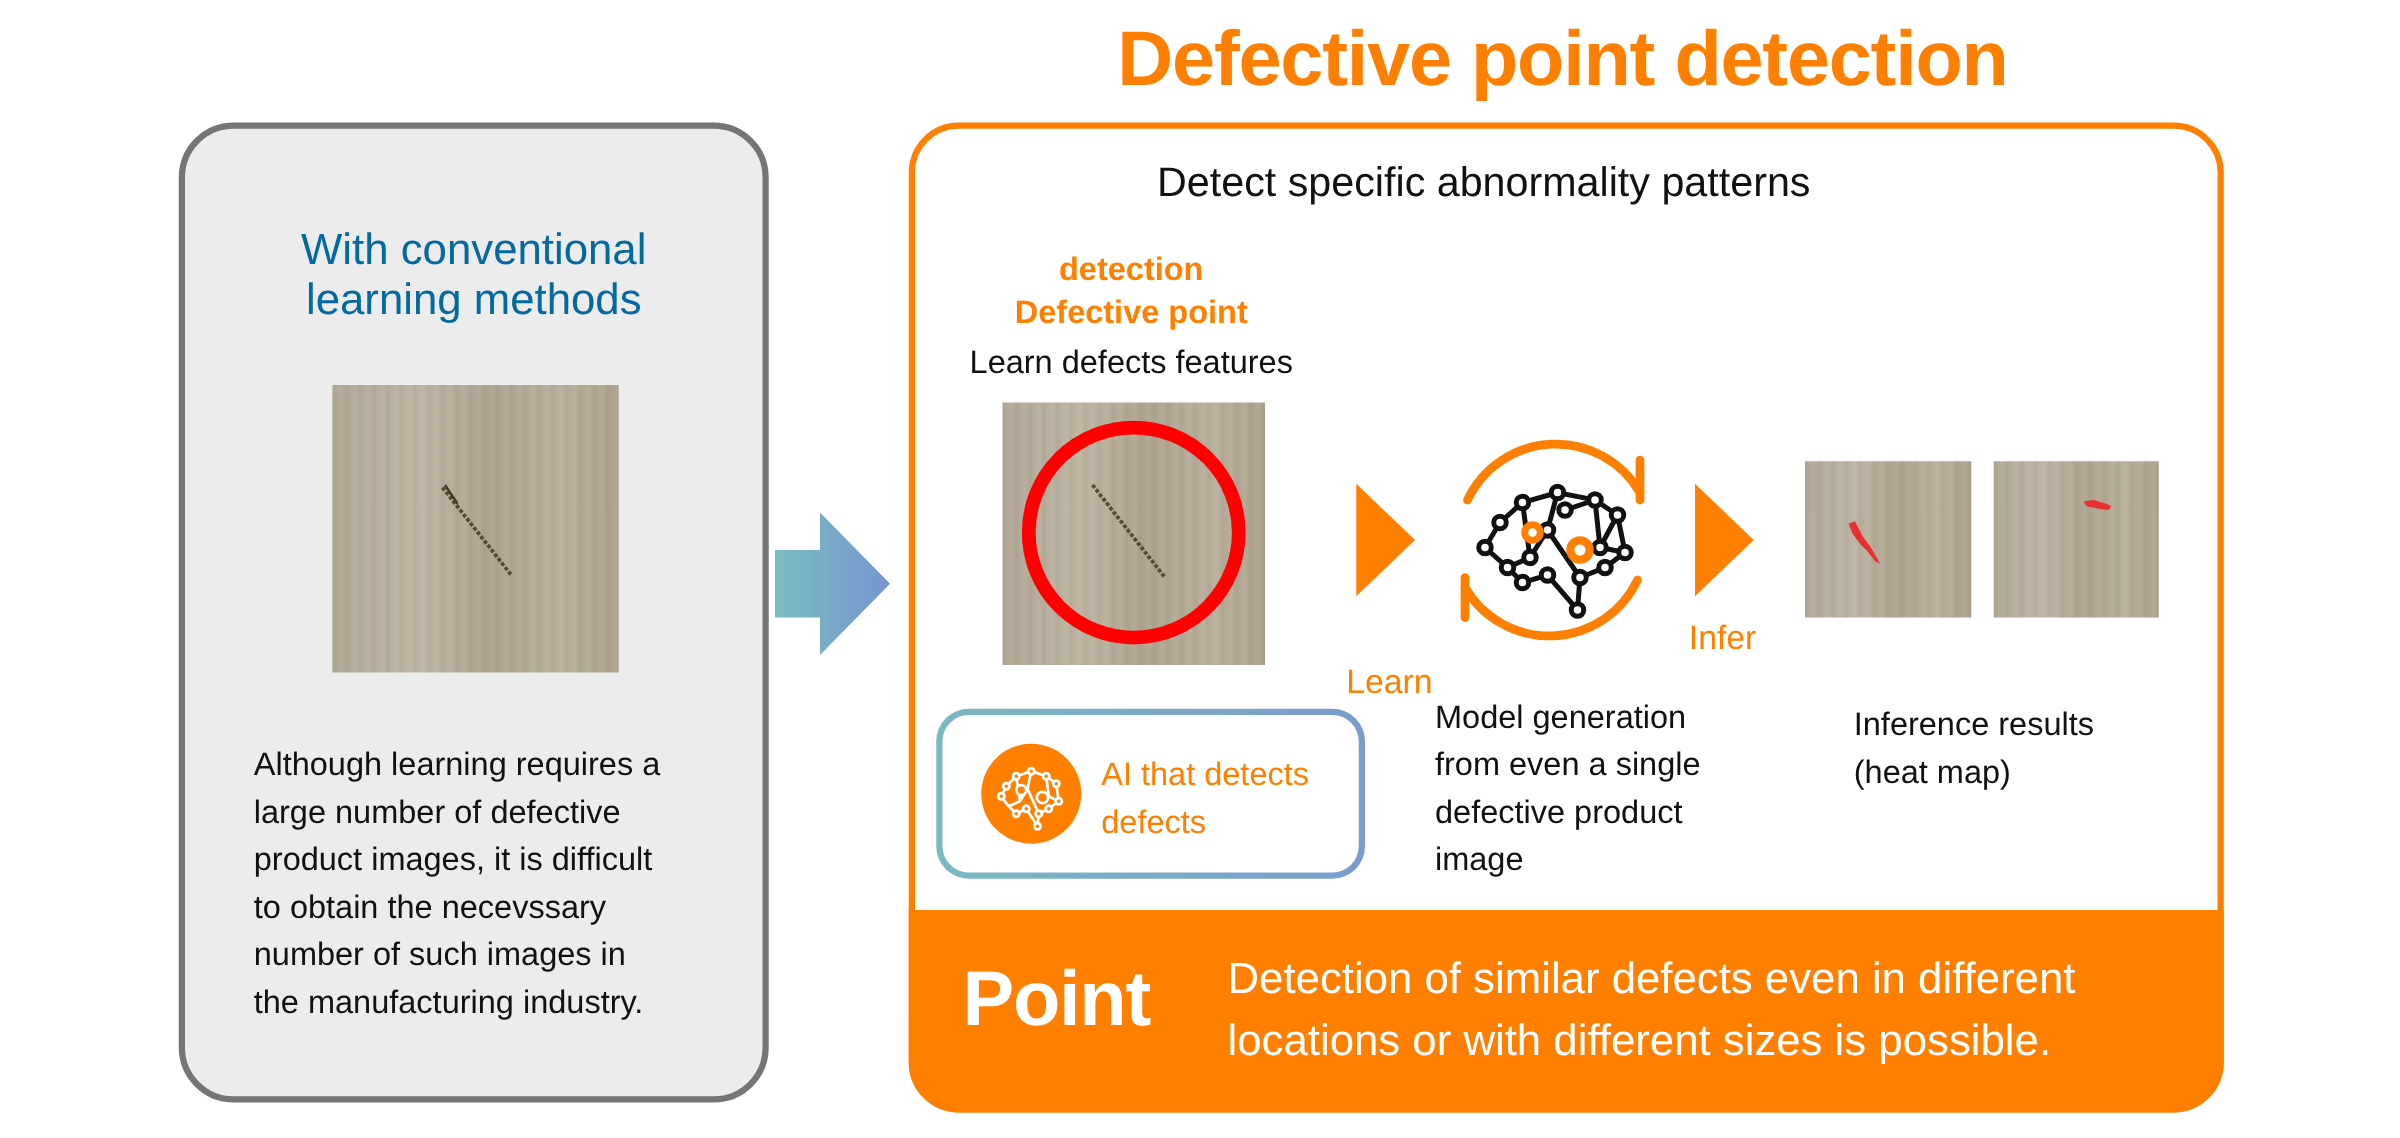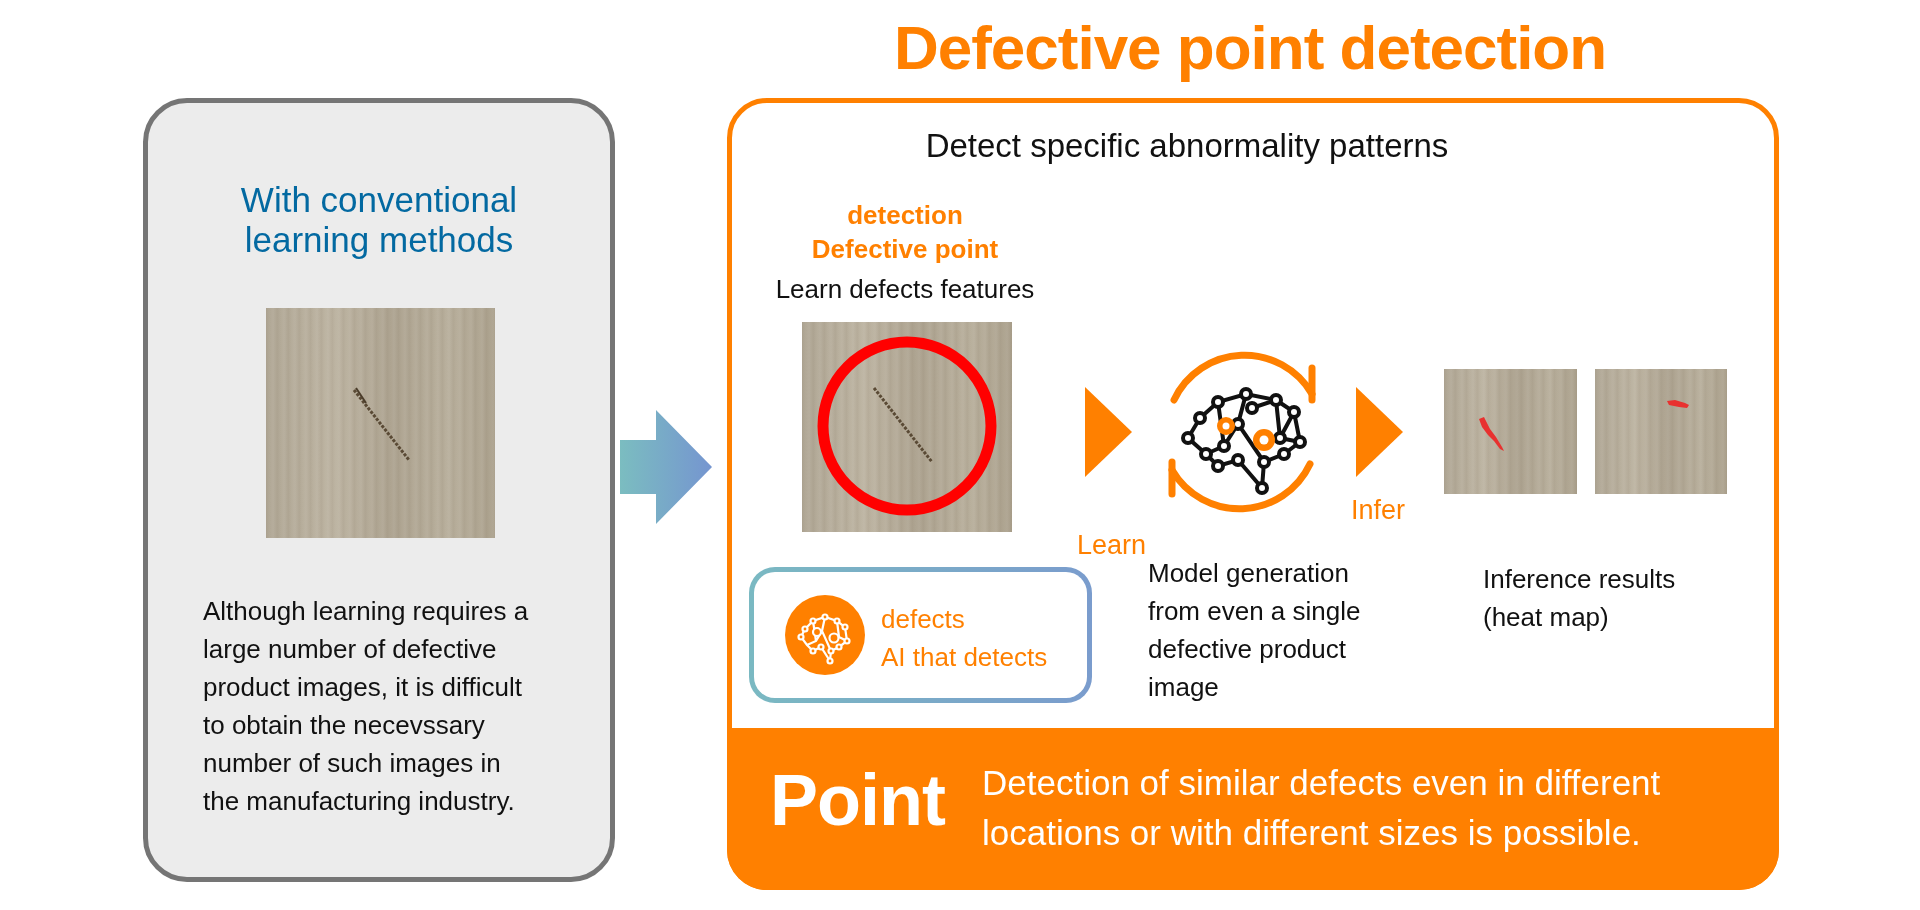--- a/index.html
+++ b/index.html
@@ -189,8 +189,8 @@
   </svg>
 </div>
 <div class="abs ai-text">
+  <div>AI that detects</div>
   <div>defects</div>
-  <div>AI that detects</div>
 </div>
 
 <div class="abs point-lbl">Point</div>

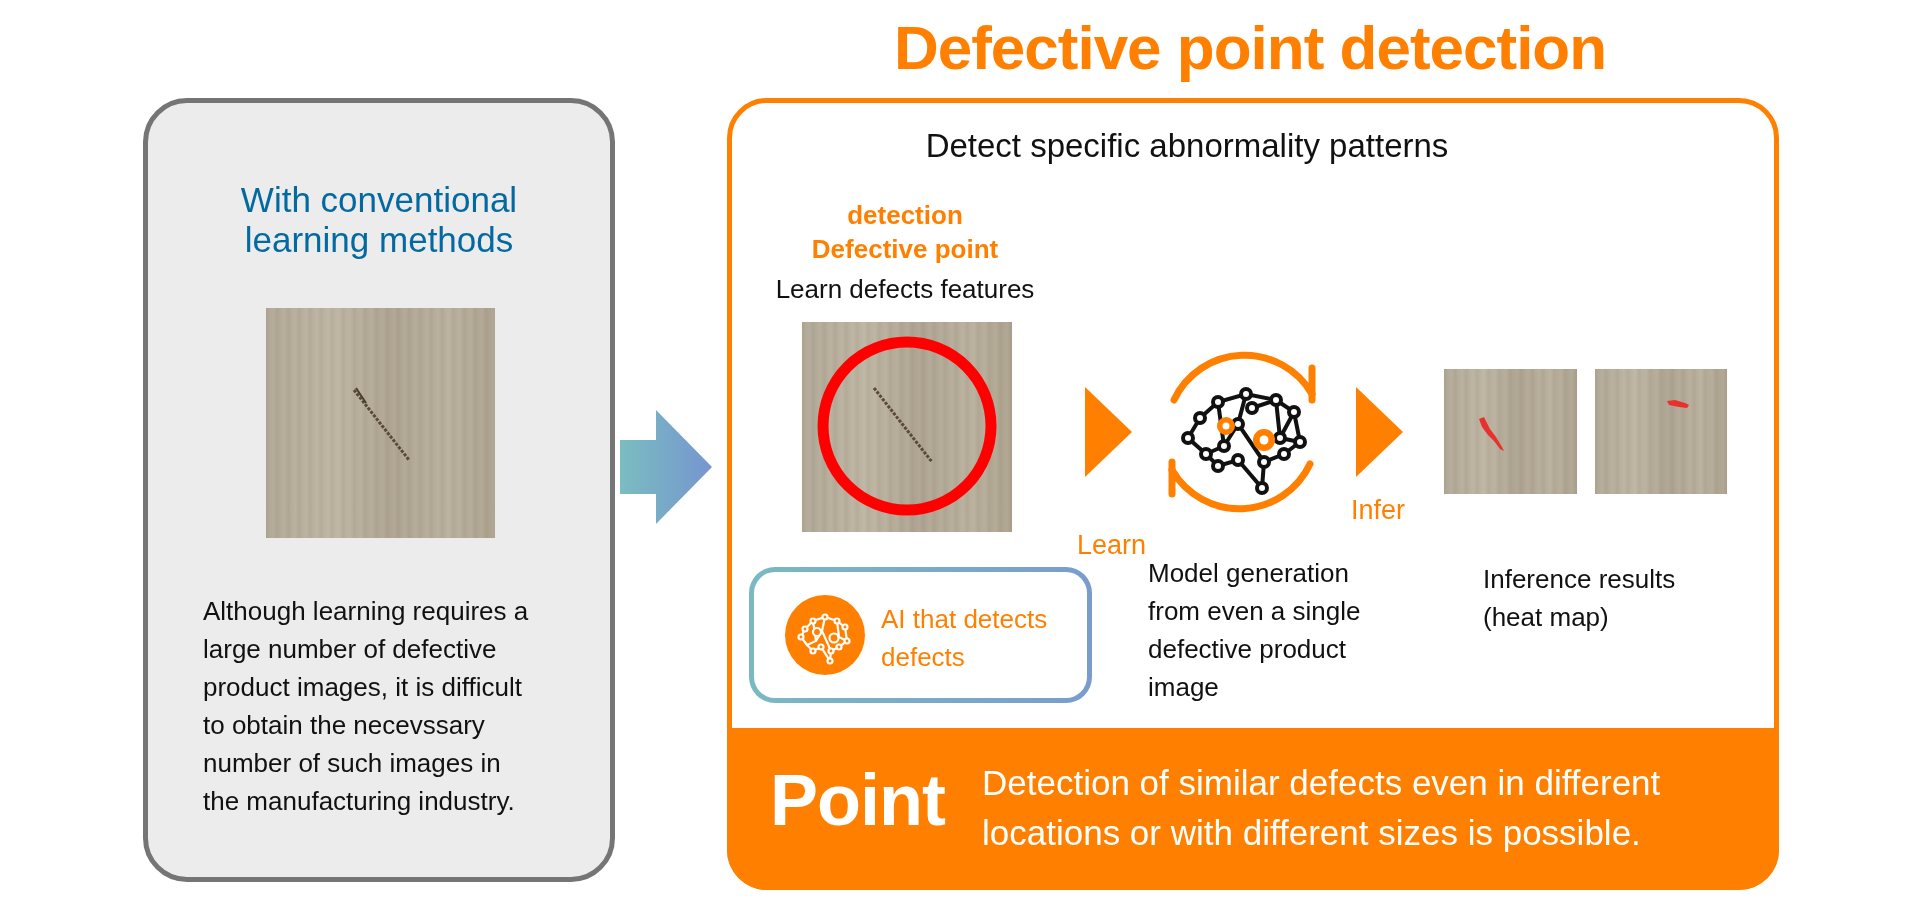--- a/index.html
+++ b/index.html
@@ -44,7 +44,7 @@
   .ai-text { left:881px; top:600px; width:200px; font-size:26px; line-height:38px; color:#ff8000; }
   .band { left:727px; top:728px; width:1052px; height:162px; background:#ff8000;
           border-radius:0 0 40px 40px; }
-  .point-lbl { left:770px; top:765px; font-size:72px; font-weight:bold; color:#fff; line-height:70px; letter-spacing:-1px; }
+  .point-lbl { left:770px; top:765px; font-size:62px; font-weight:bold; color:#fff; line-height:70px; letter-spacing:-1px; }
   .point-desc { left:970px; top:758px; width:790px; font-size:35px; line-height:50px; color:#fff;margin-left:12px; }
 </style>
 </head>

